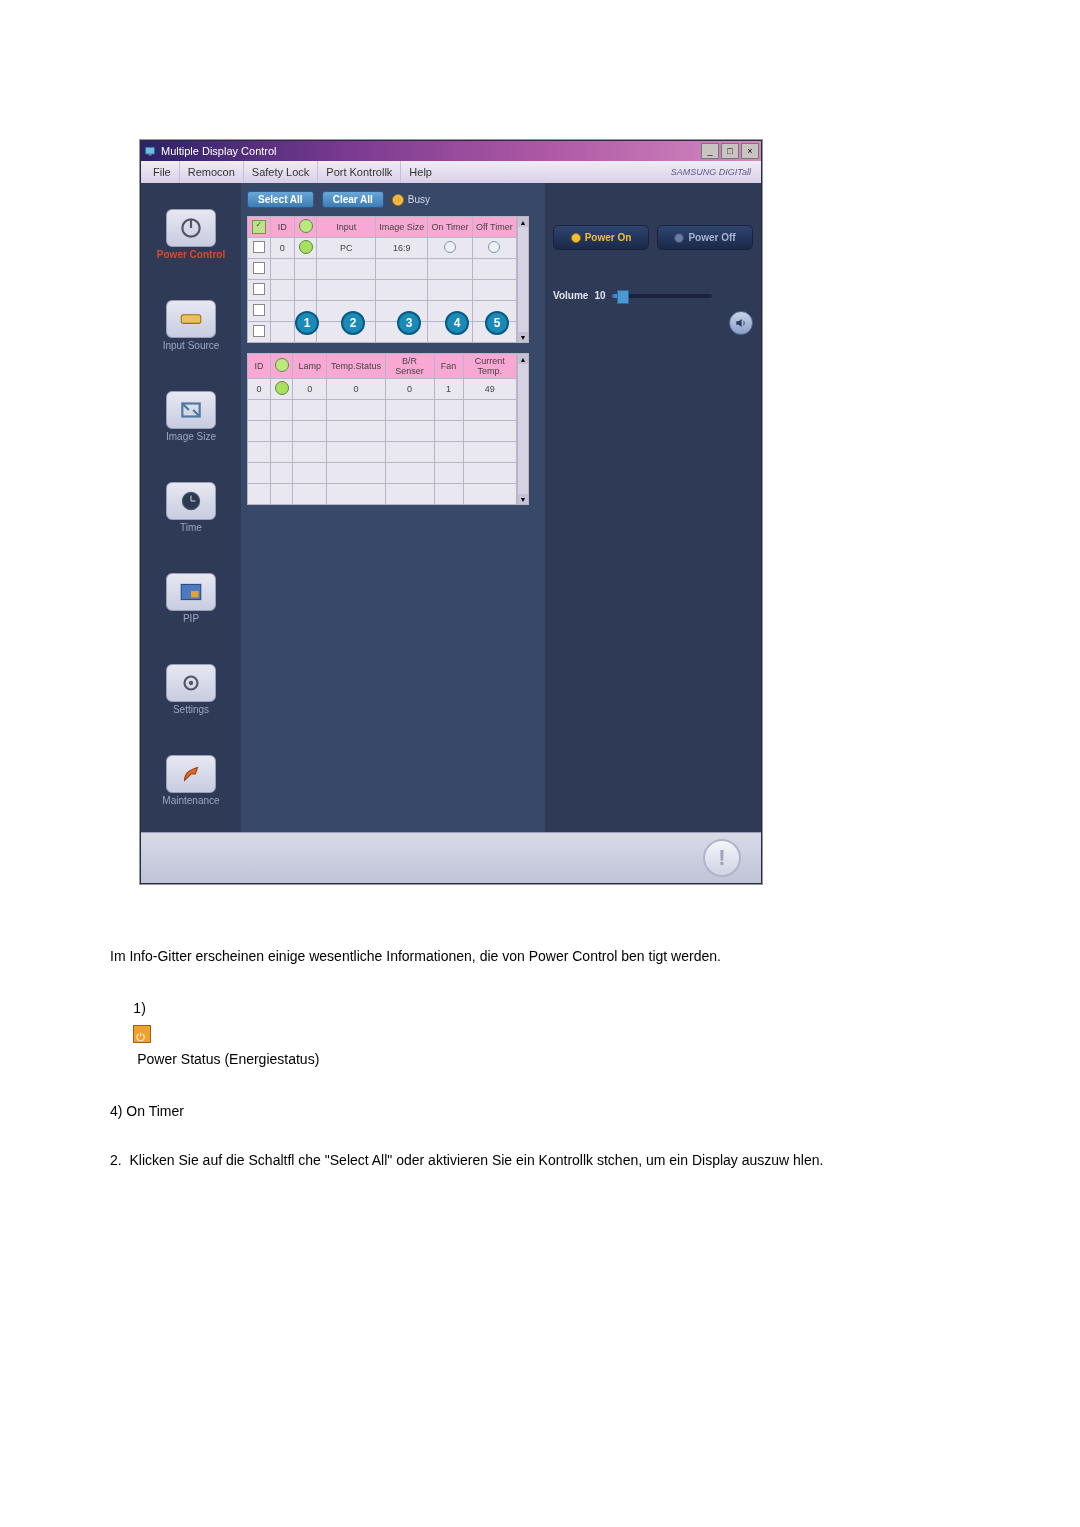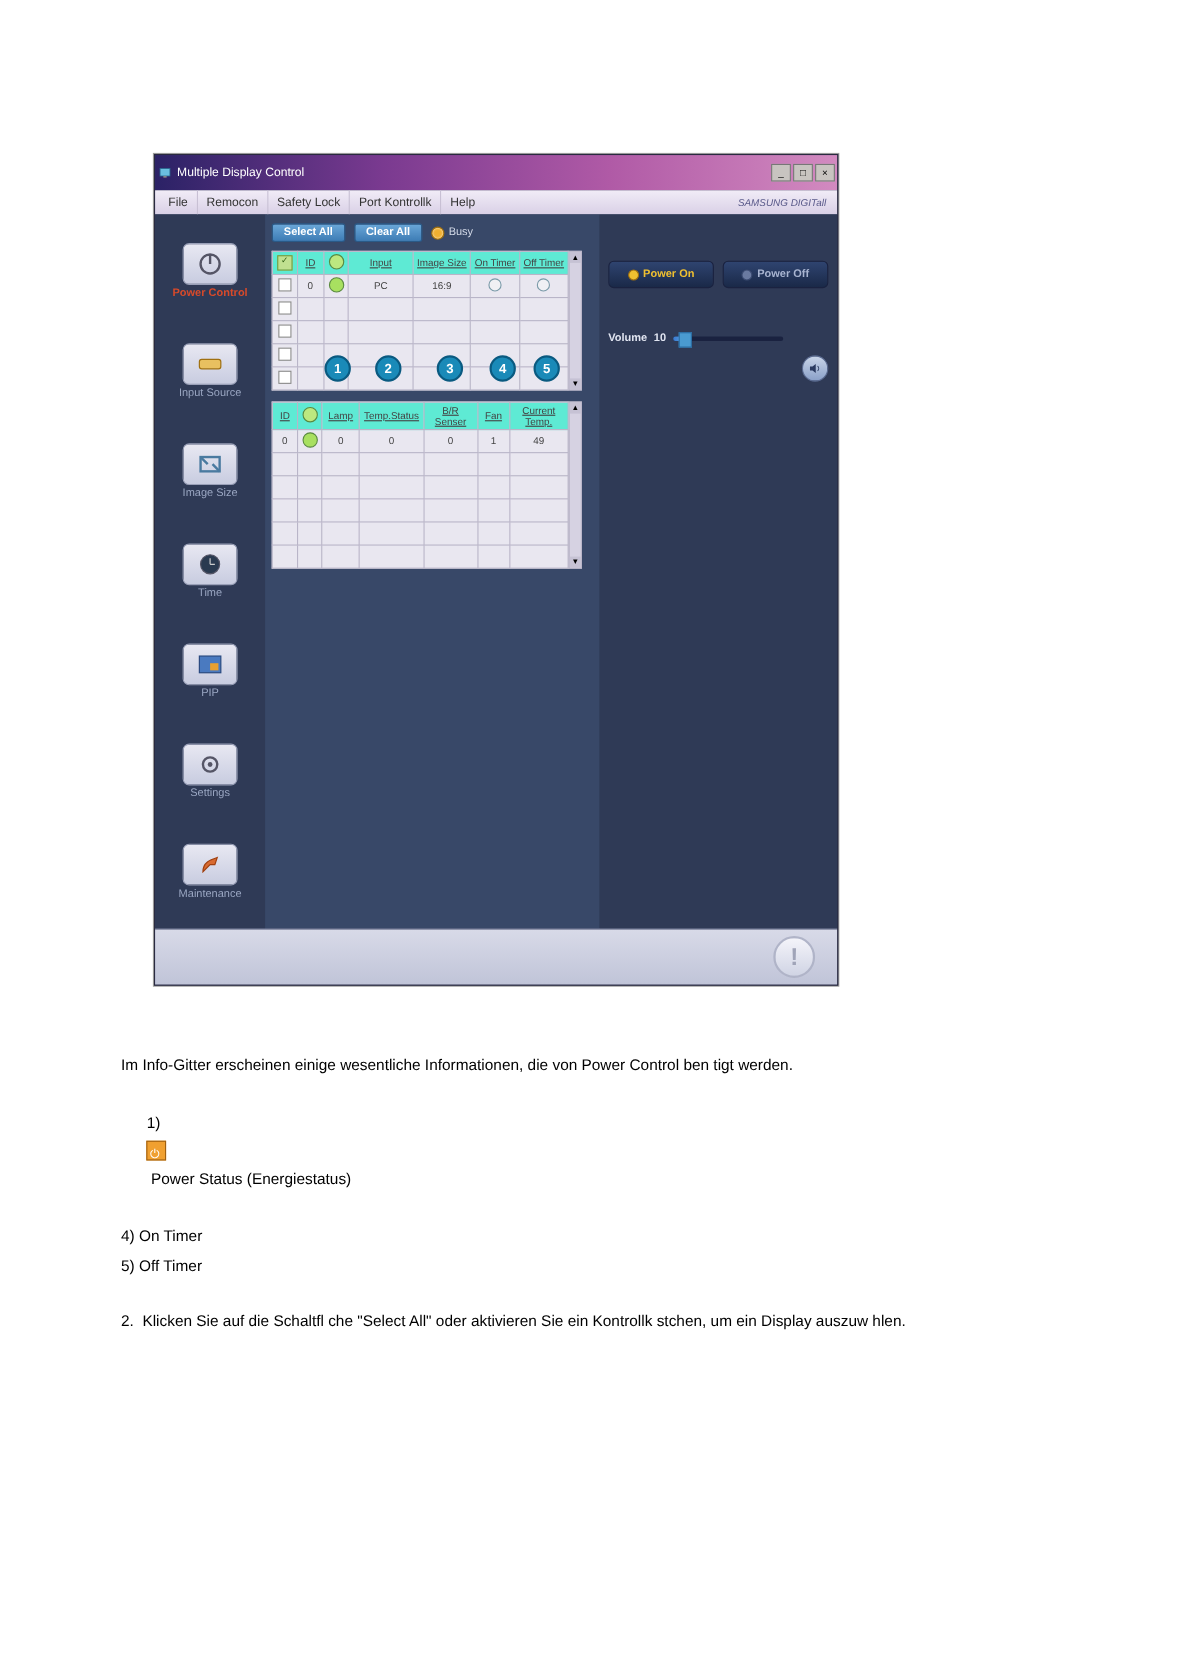--- a/index.html
+++ b/index.html
@@ -22,7 +22,7 @@
     background: #3a3f5e;
   }
   .titlebar {
-    height: 32px;
+    height: 20px;
     background: linear-gradient(to right,#2b2266,#7a3a90,#b05aa6,#d28ac0);
     display:flex;
     align-items:center;

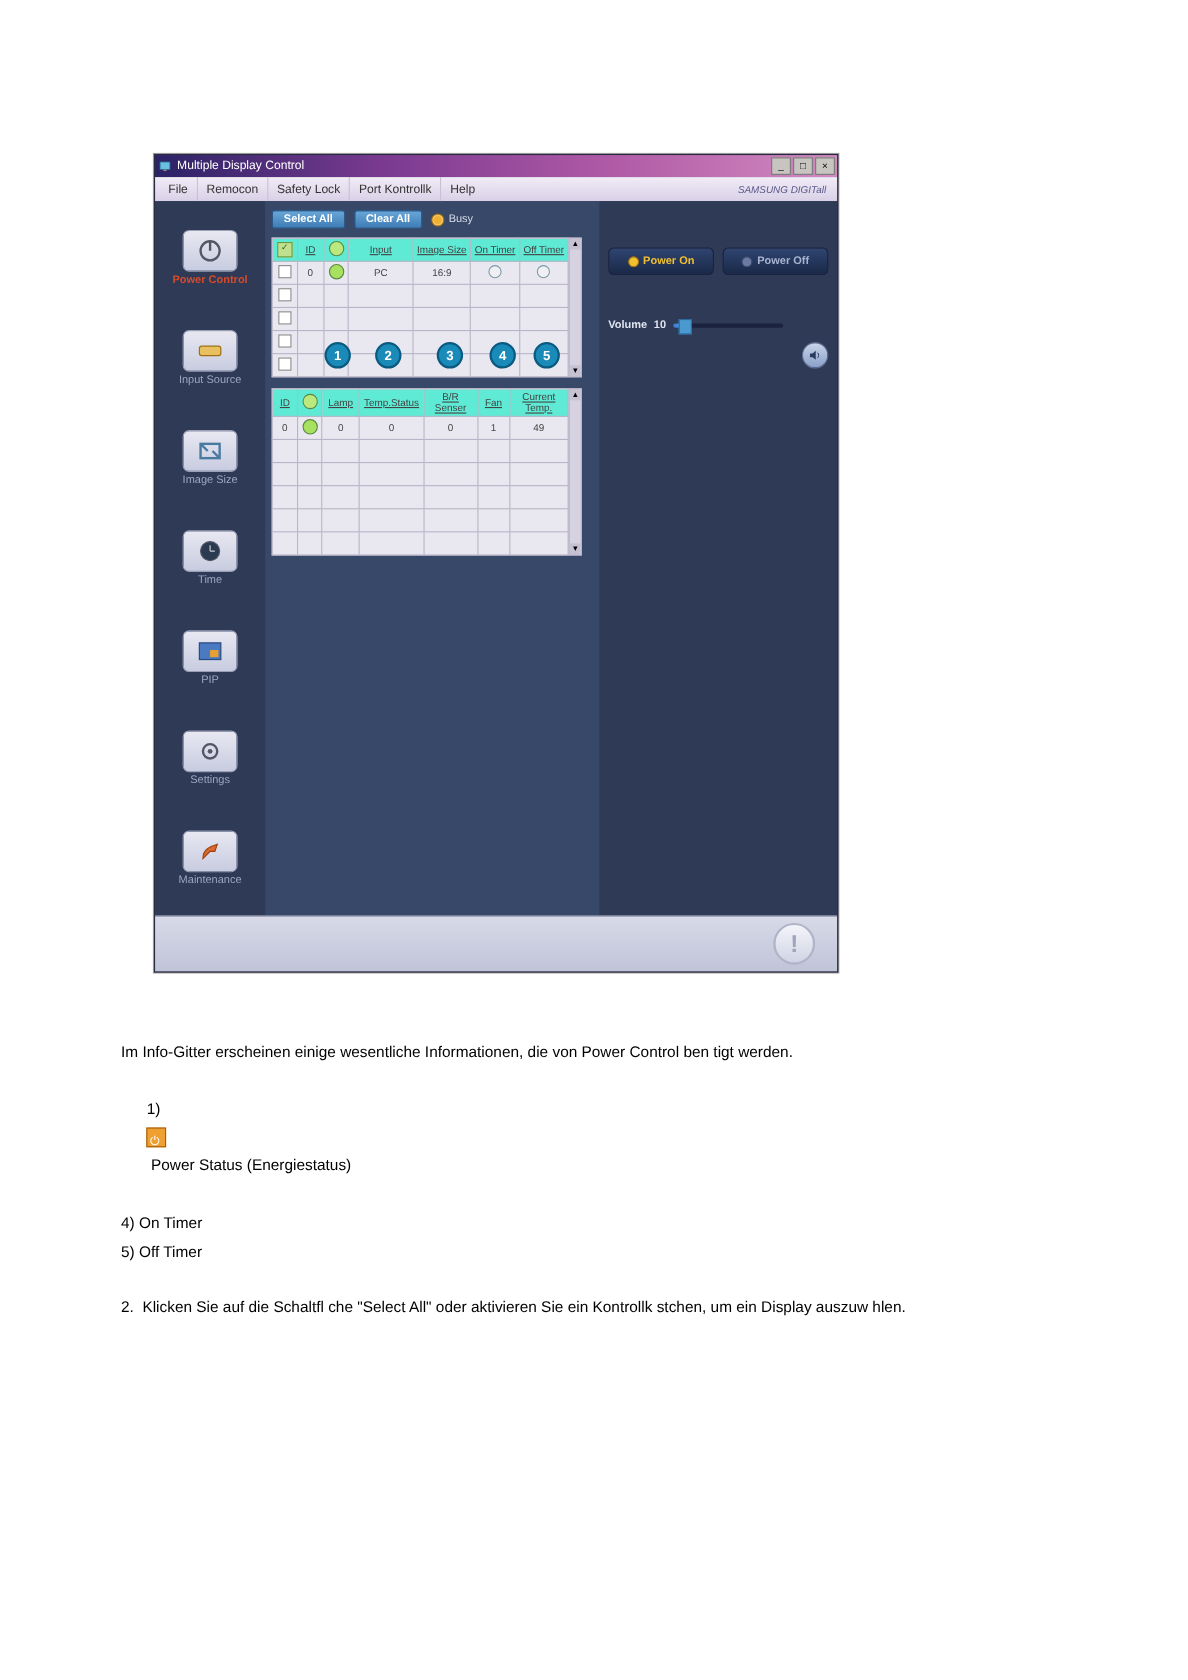--- a/index.html
+++ b/index.html
@@ -108,7 +108,7 @@
     text-align:center;
     height:16px;
   }
-  table.grid th{background:#5eead4;font-weight:normal;text-decoration:underline;}
+  table.grid th{background:#f9a8d4;font-weight:normal;}
   .grid-wrap{position:relative;display:flex;margin-bottom:10px;}
   .grid-scroll{width:10px;background:#d6d2e2;border:1px solid #b9b5c8;display:flex;flex-direction:column;}
   .grid-scroll .arrow{height:10px;background:#c6c2d4;font-size:7px;display:flex;align-items:center;justify-content:center;}

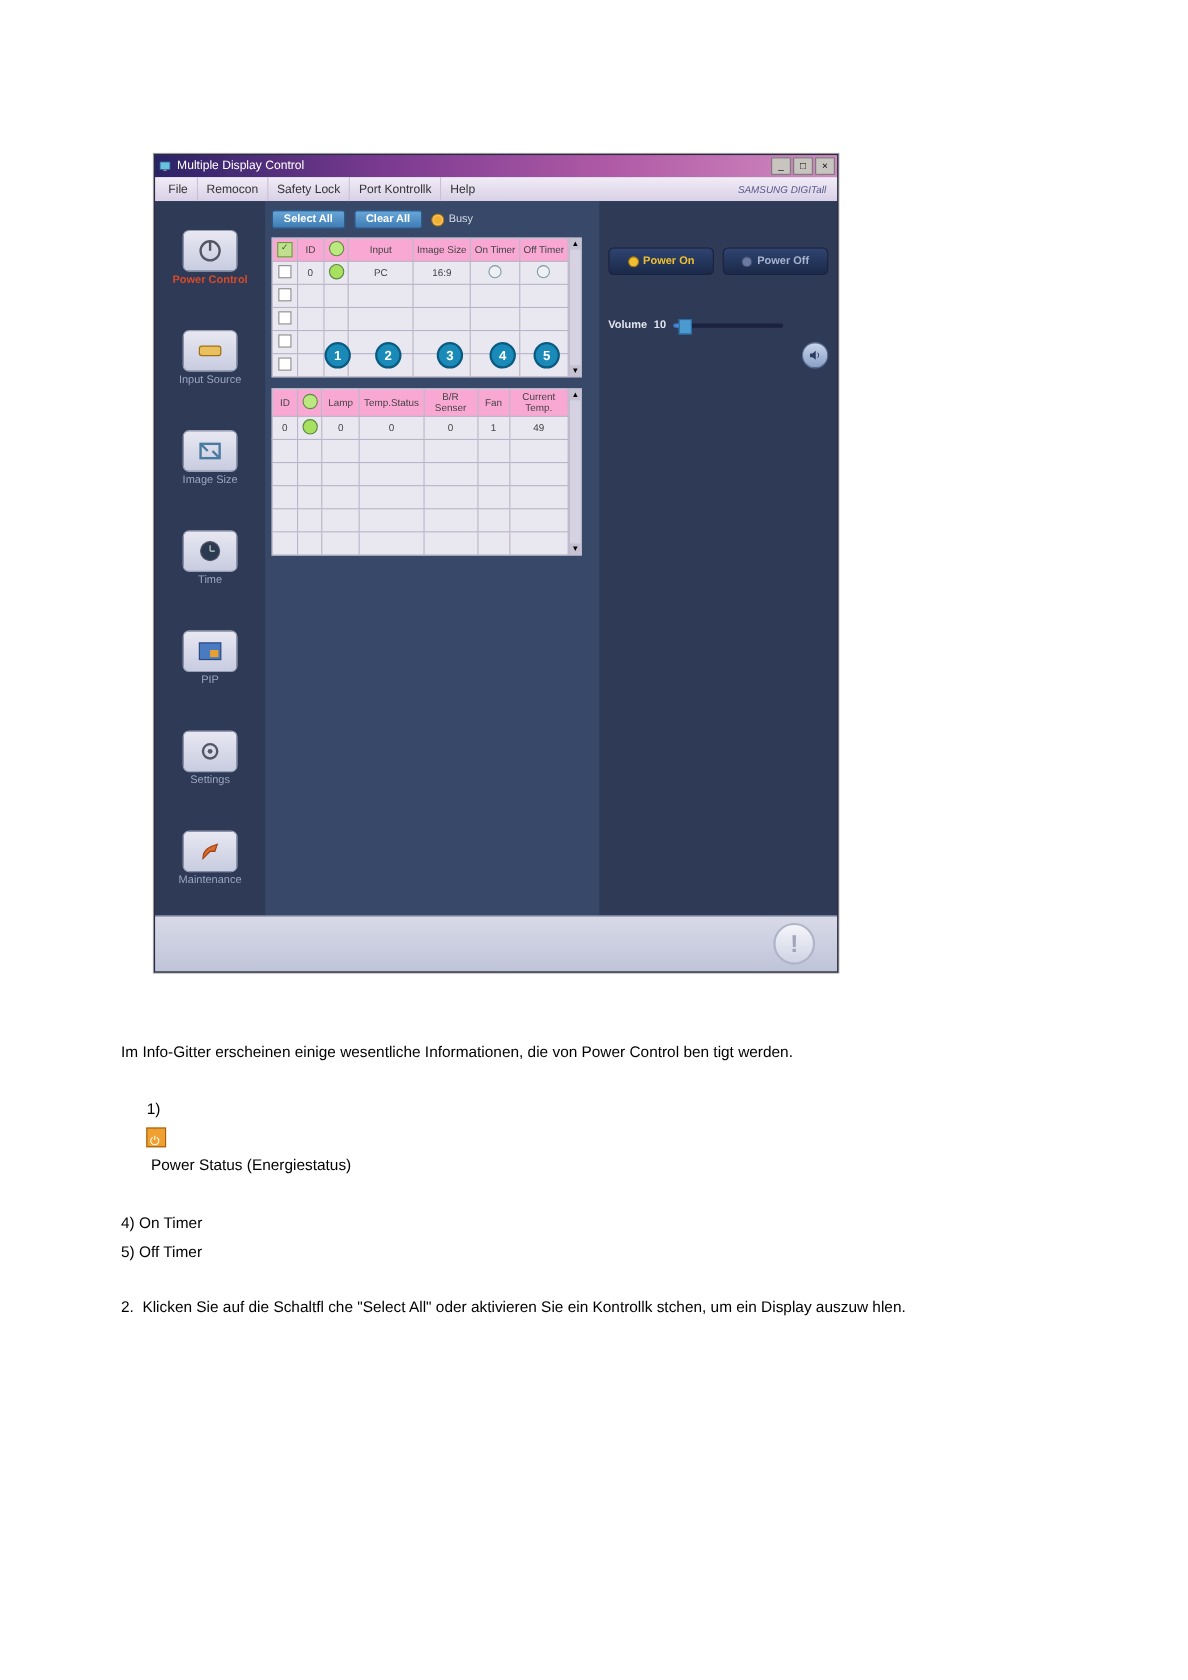--- a/index.html
+++ b/index.html
@@ -474,7 +474,6 @@
       <span> Power Status (Energiestatus)</span>
     </p>
     <p>4) On Timer</p>
-    <p>5) Off Timer</p>
     <p style="margin-top:24px;">2.  Klicken Sie auf die Schaltfl che "Select All" oder aktivieren Sie ein Kontrollk stchen, um ein Display auszuw hlen.</p>
   </div>
 

